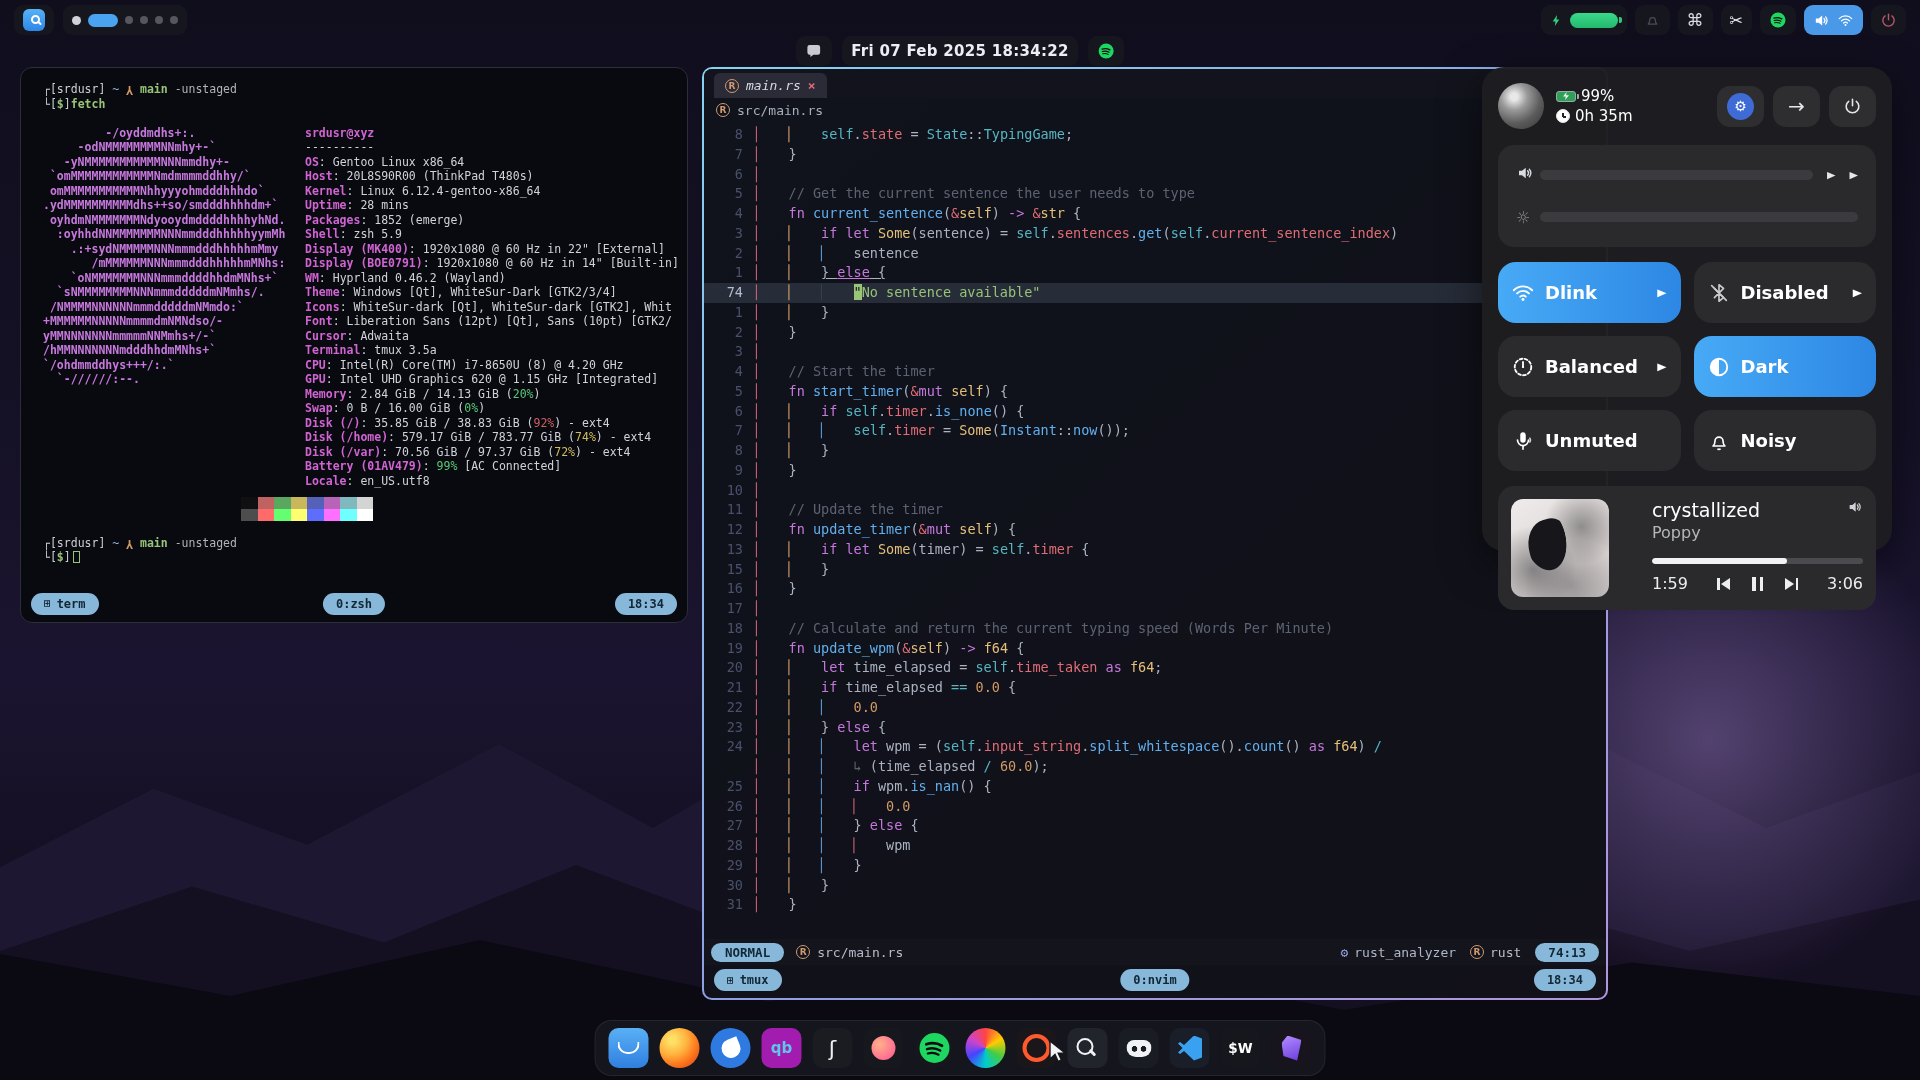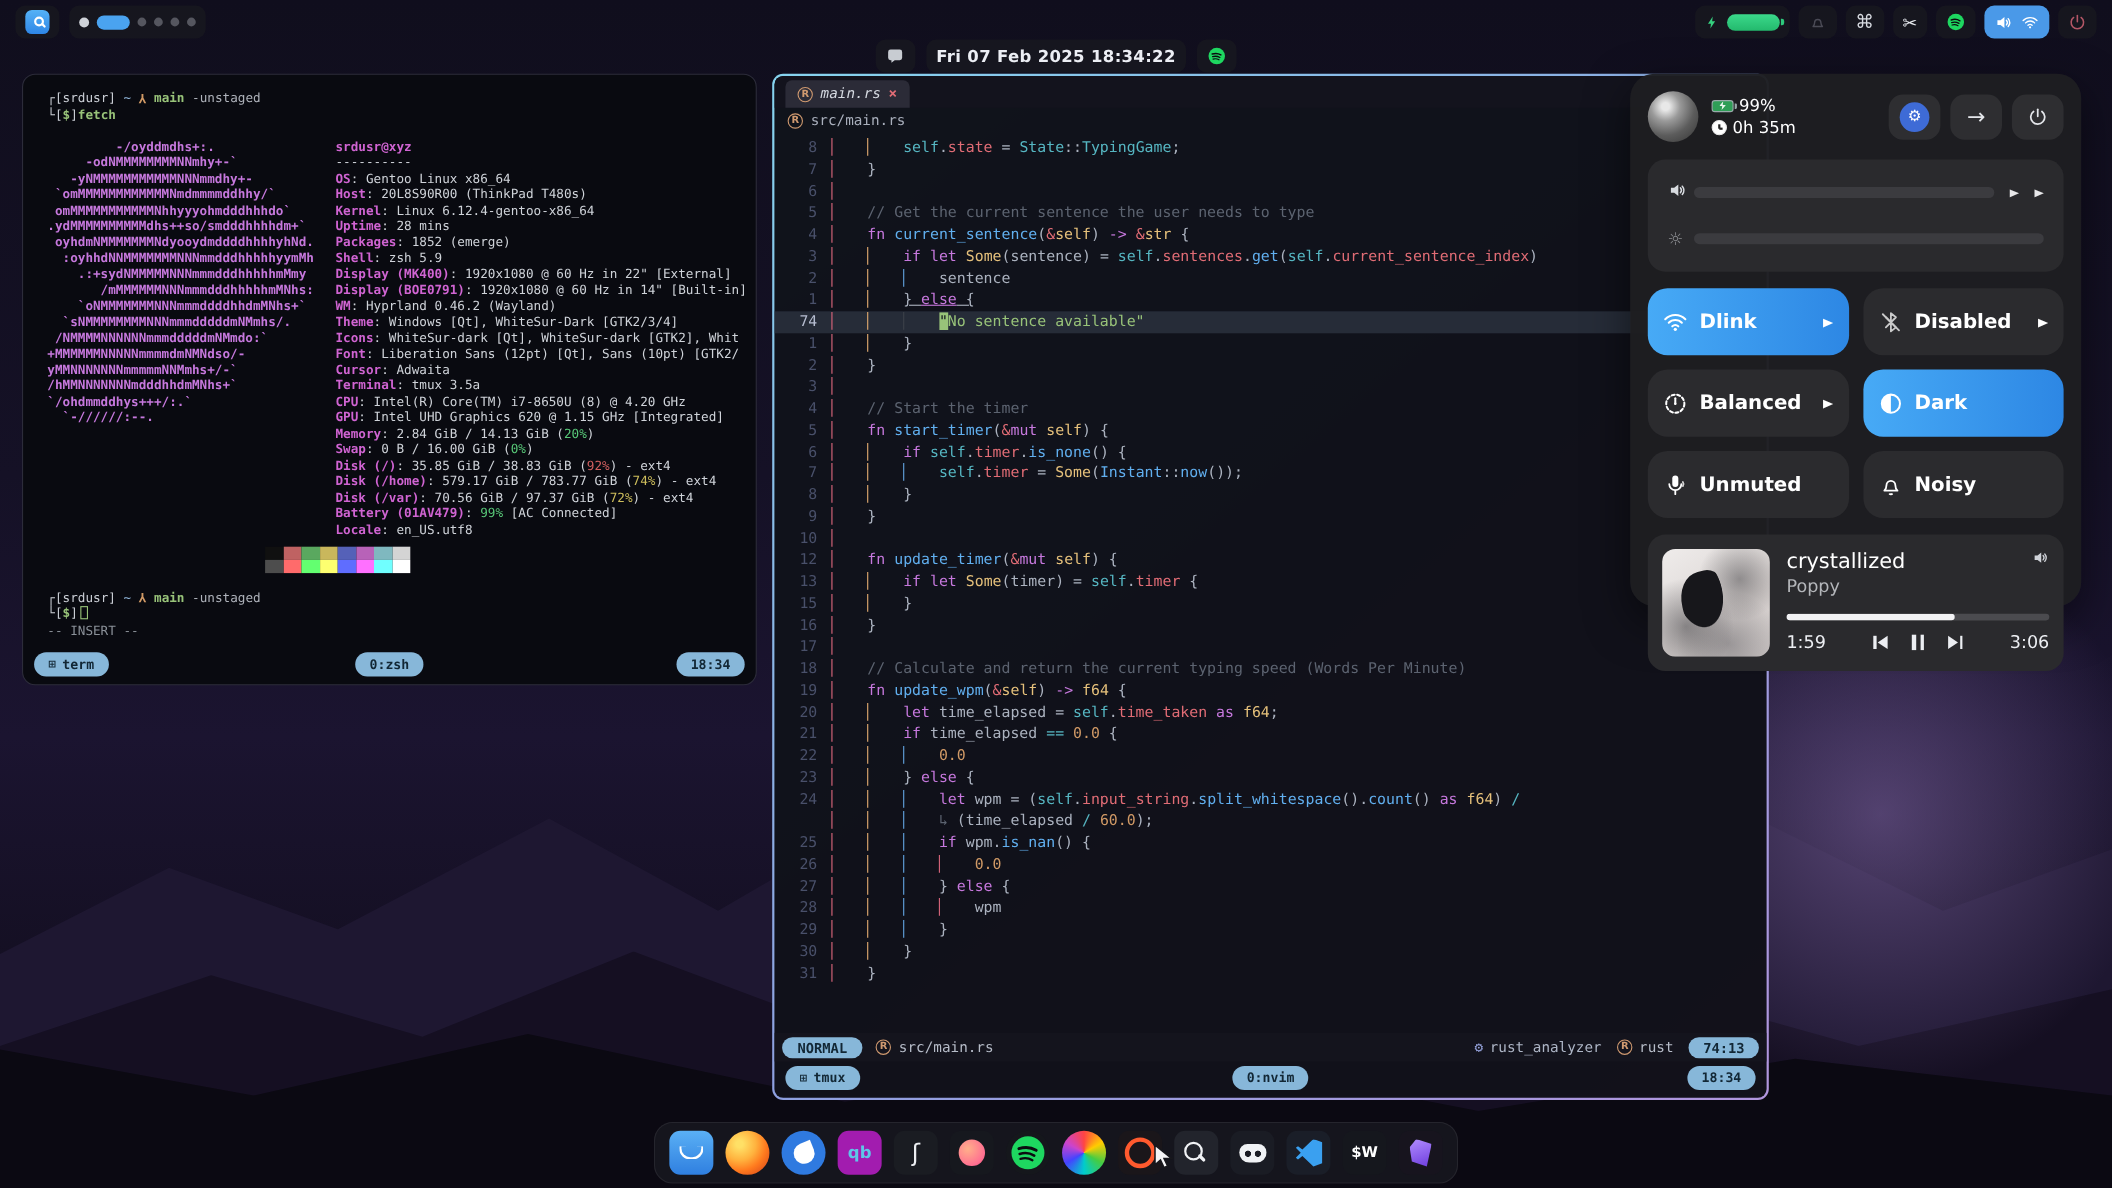--- a/index.html
+++ b/index.html
@@ -476,6 +476,10 @@
           <span class="lcode"><span class="sg gd1">▏</span></span>
         </div>
         <div class="crow">
+          <span class="lnum">11</span>
+          <span class="lcode"><span class="sg gd1">▏   </span><span class="sg cm">// Update the timer</span></span>
+        </div>
+        <div class="crow">
           <span class="lnum">12</span>
           <span class="lcode"><span class="sg gd1">▏   </span><span class="sg kw">fn</span><span class="sg p"> </span><span class="sg fnc">update_timer</span><span class="sg p">(</span><span class="sg amp">&amp;</span><span class="sg kw">mut</span><span class="sg p"> </span><span class="sg ty">self</span><span class="sg p">) {</span></span>
         </div>

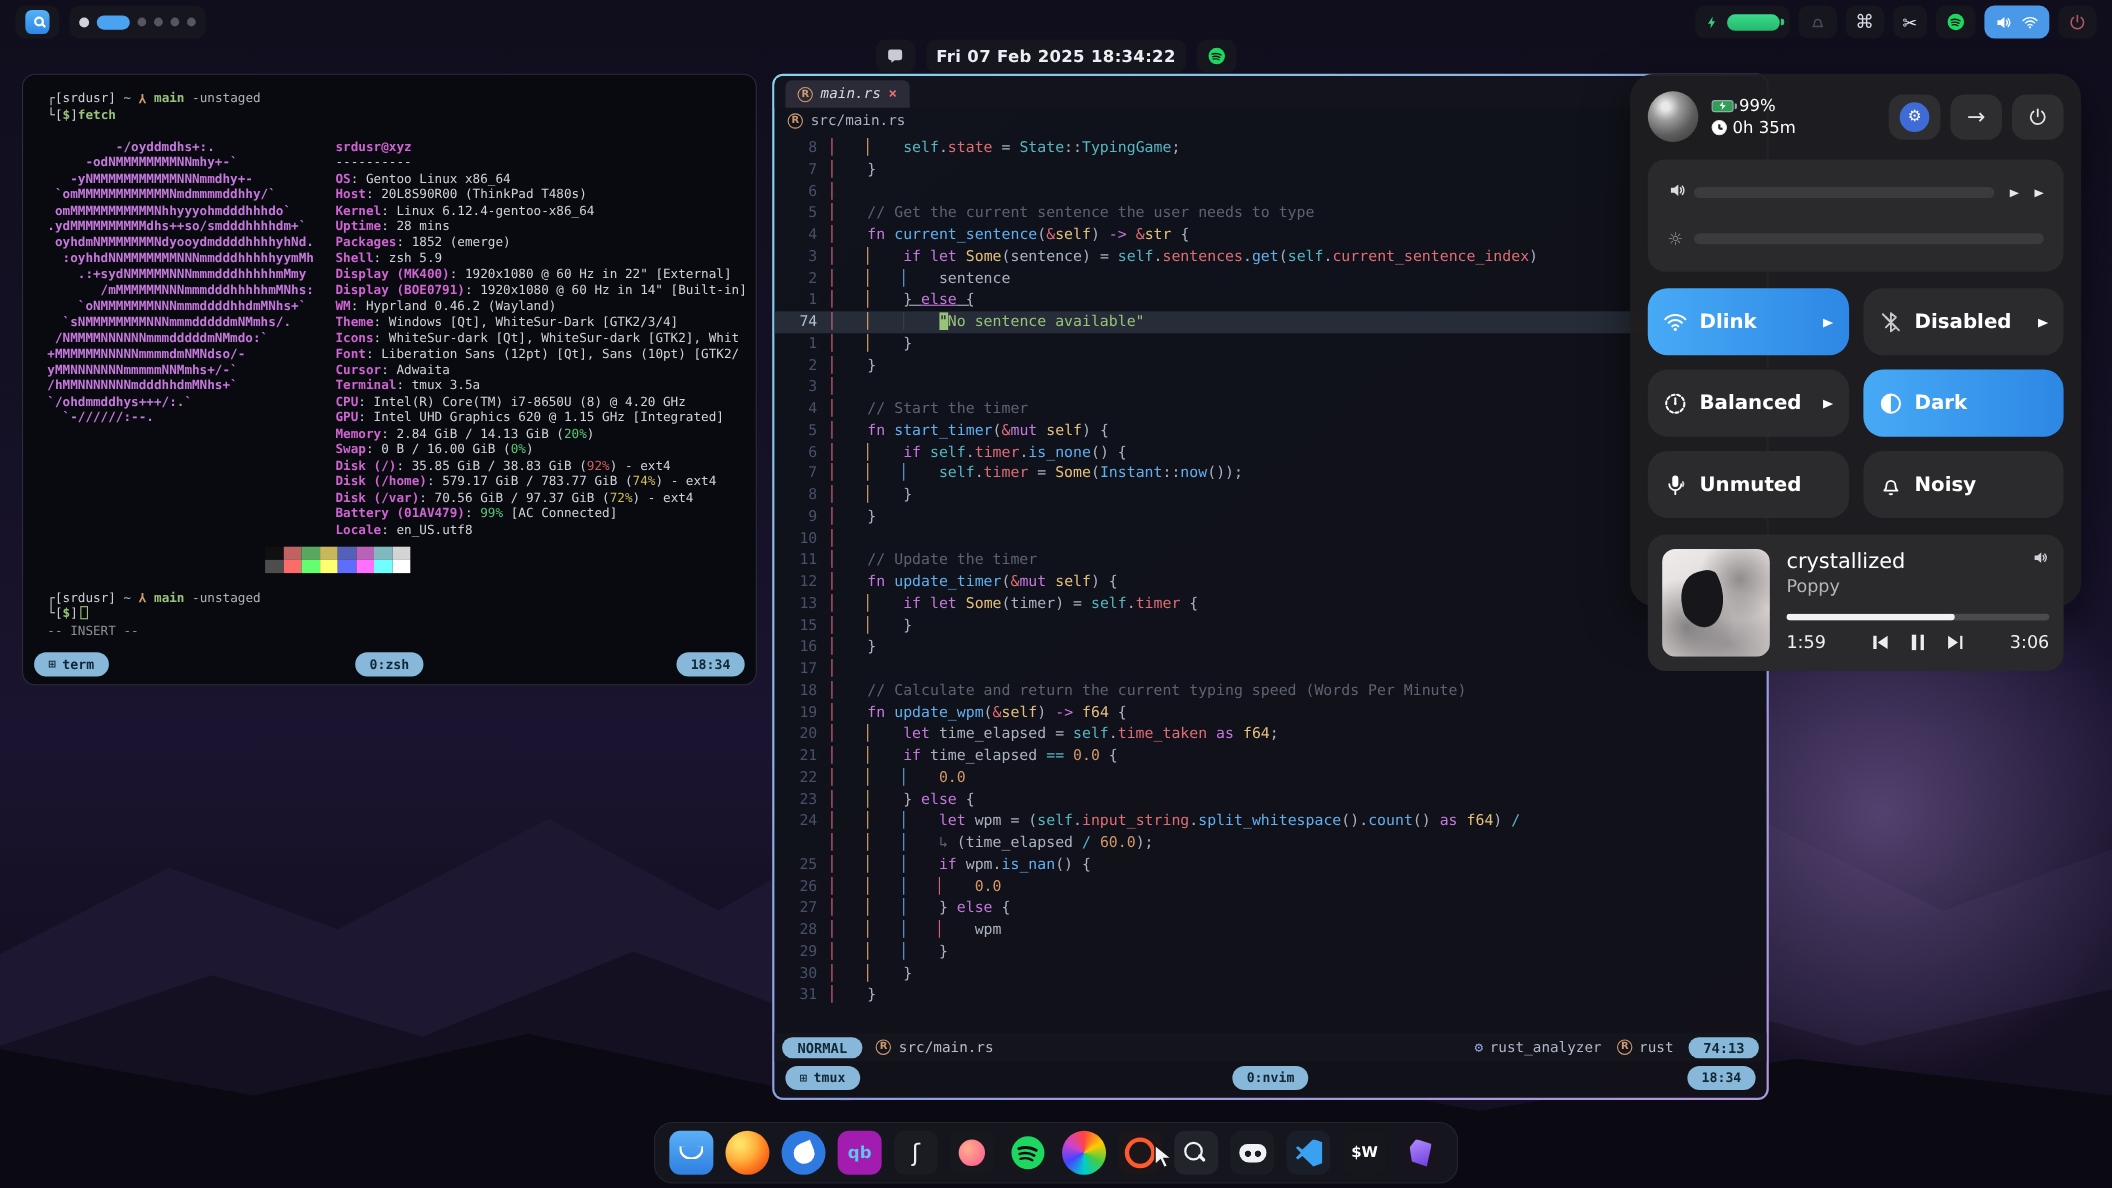--- a/index.html
+++ b/index.html
@@ -149,7 +149,7 @@
   .art::after { content:""; position:absolute; left:18%; top:20%; width:44%; height:58%;
                 background:radial-gradient(ellipse at 42% 32%,#17171b 58%,transparent 60%);
                 border-radius:55% 42% 62% 50%; transform:rotate(-14deg); }
-  .pbody { flex:1; display:flex; flex-direction:column; min-width:0; }
+  .pbody { flex:1; display:flex; flex-direction:column; min-width:0;margin-left:28px; }
   .ptop { display:flex; }
   .ptitle { font-size:19px; color:#fff; }
   .partist { font-size:16px; color:#b4b6ba; margin-top:2px; }

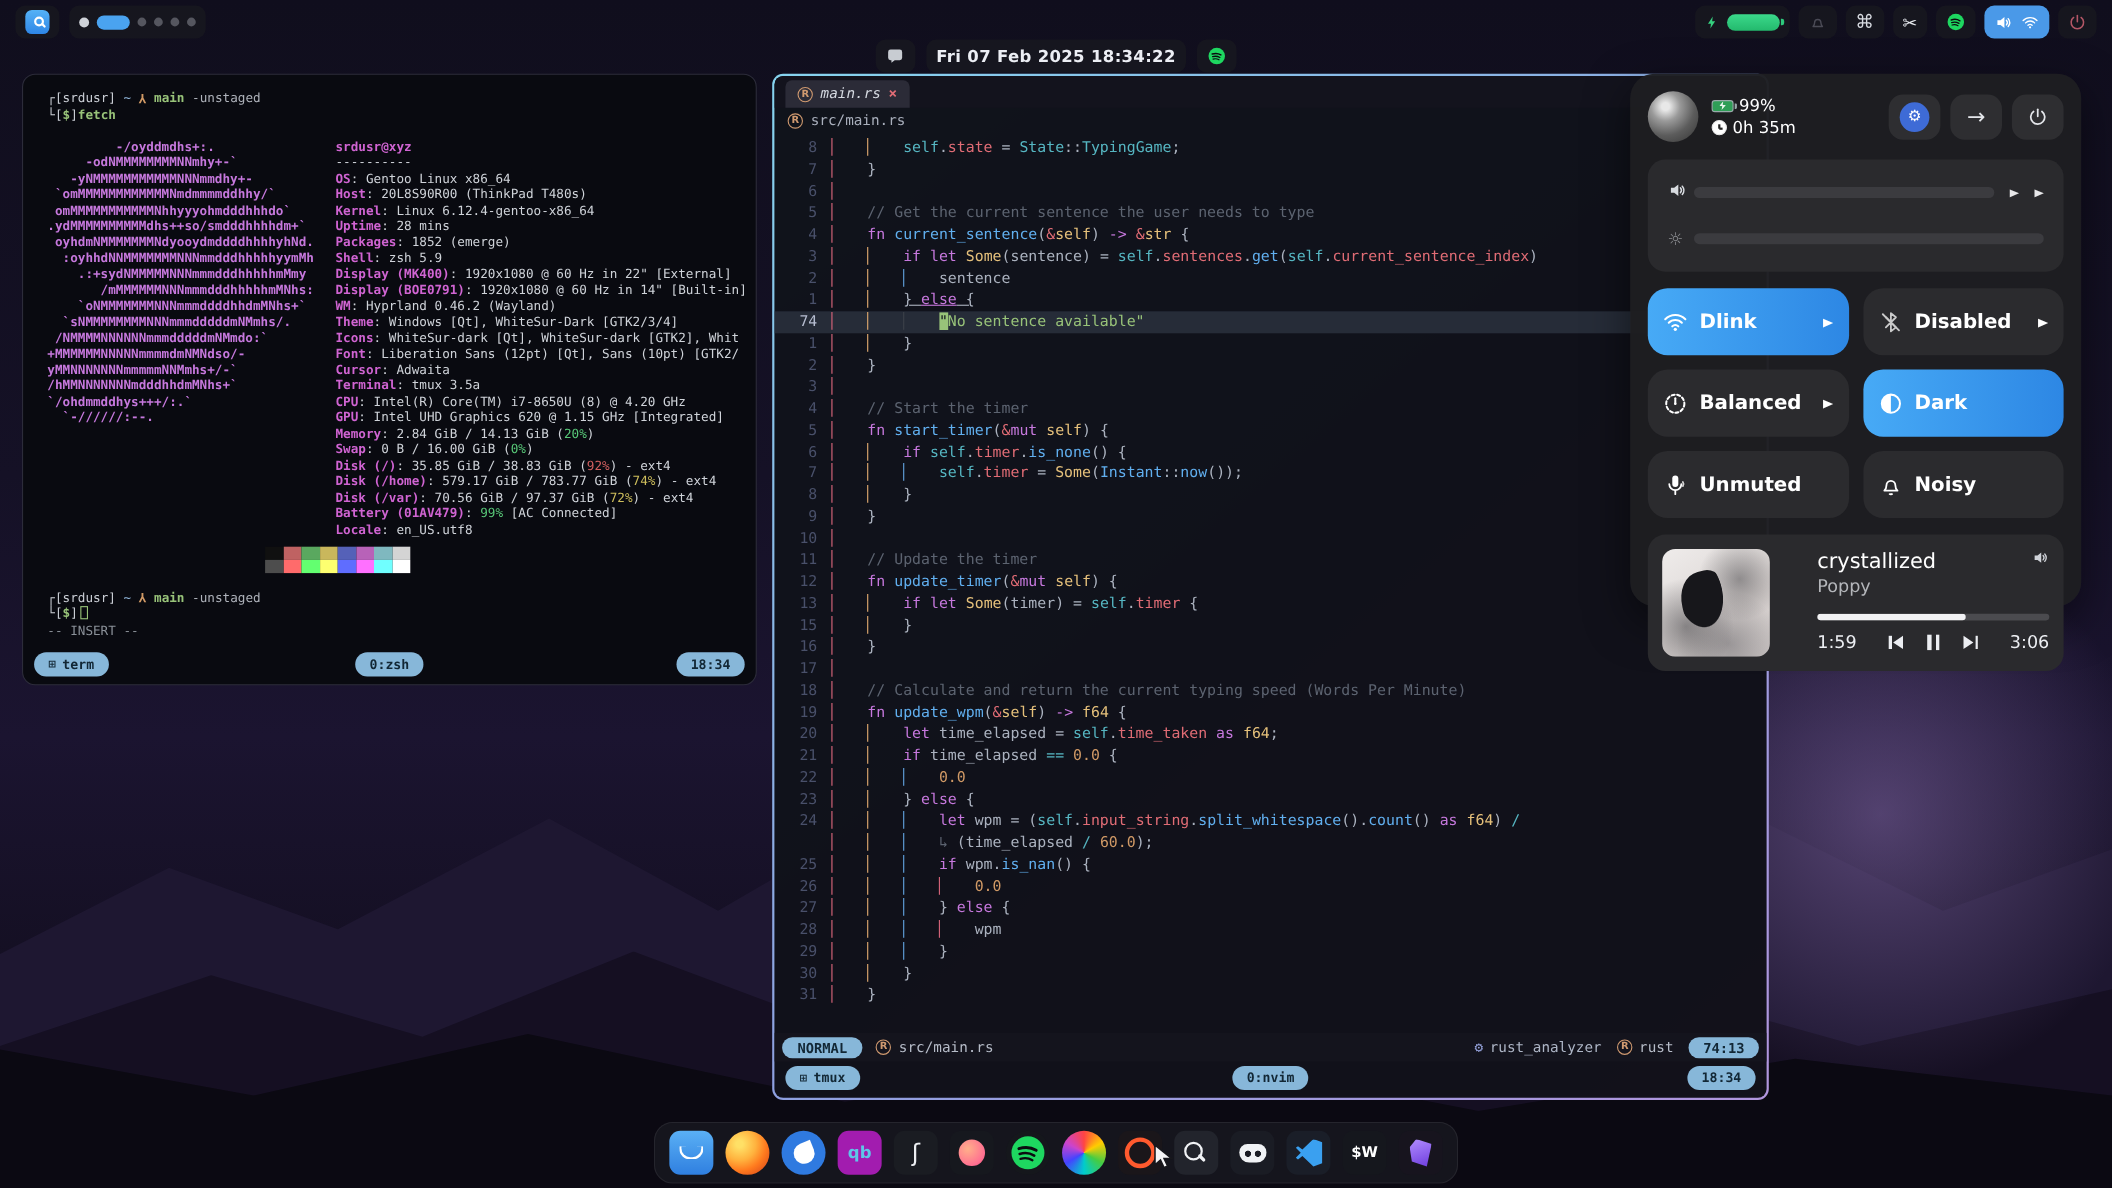--- a/index.html
+++ b/index.html
@@ -370,7 +370,6 @@
   <div class="tline"> </div>
   <div class="tline"><span class="sg tw">┌[</span><span class="sg tw">srdusr</span><span class="sg tw">] </span><span class="sg tb">~</span><span class="sg tw"> </span><span class="sg tor">Y</span><span class="sg tw"> </span><span class="sg tg">main</span><span class="sg tw"> </span><span class="sg td">-unstaged</span></div>
   <div class="tline"><span class="sg tw">└[</span><span class="sg tg">$</span><span class="sg tw">]</span><span class="sg tcur"> </span></div>
-  <div class="insert">-- INSERT --</div>
   <div class="tmuxbar">
     <div class="tpill">
         <span class="picon">⊞</span>

